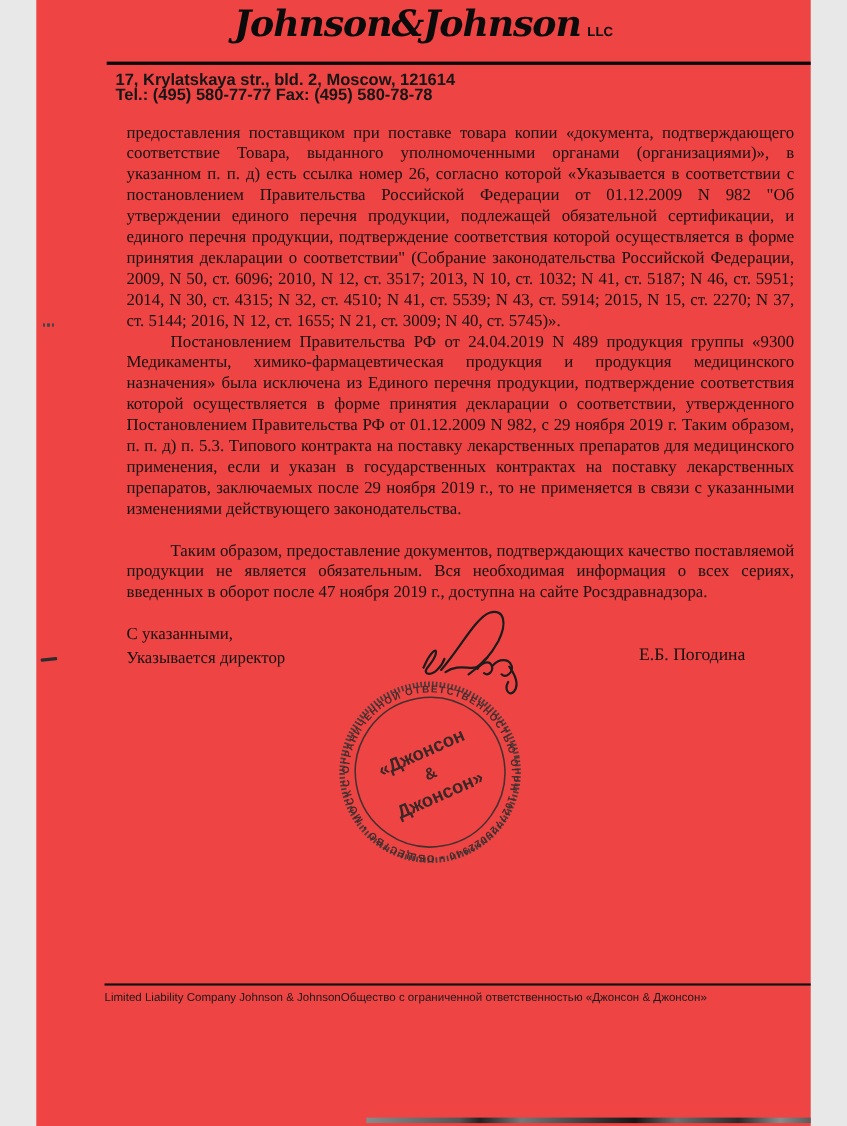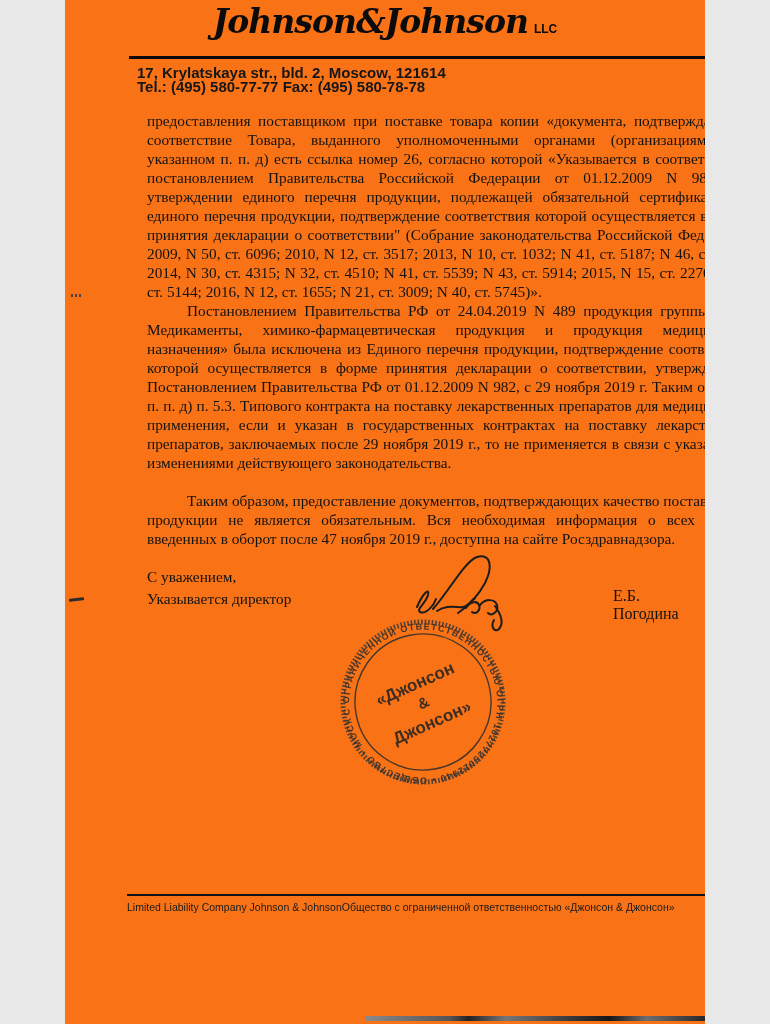--- a/index.html
+++ b/index.html
@@ -4,7 +4,7 @@
 <style>
   html,body{margin:0;padding:0;background:#e8e8e8;}
   .page{
-    position:relative;width:640px;height:1024px;background:#f97316;
+    position:relative;width:704px;height:1024px;background:#ef4444;
     margin:0 auto;overflow:hidden;
     font-family:"Liberation Serif", serif;color:#121212;
   }

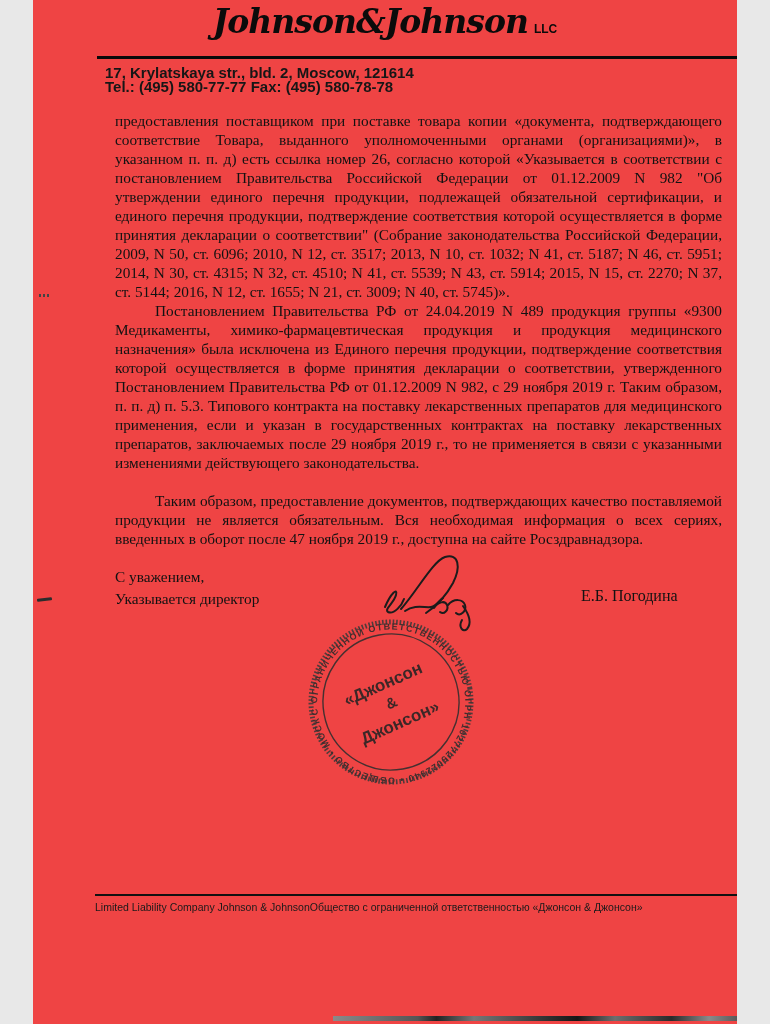--- a/index.html
+++ b/index.html
@@ -82,7 +82,7 @@
   </div>
 
   <div class="closing">
-    <div>С уважением,</div>
+    <div>С указанными,</div>
     <div>Указывается директор</div>
   </div>
 

